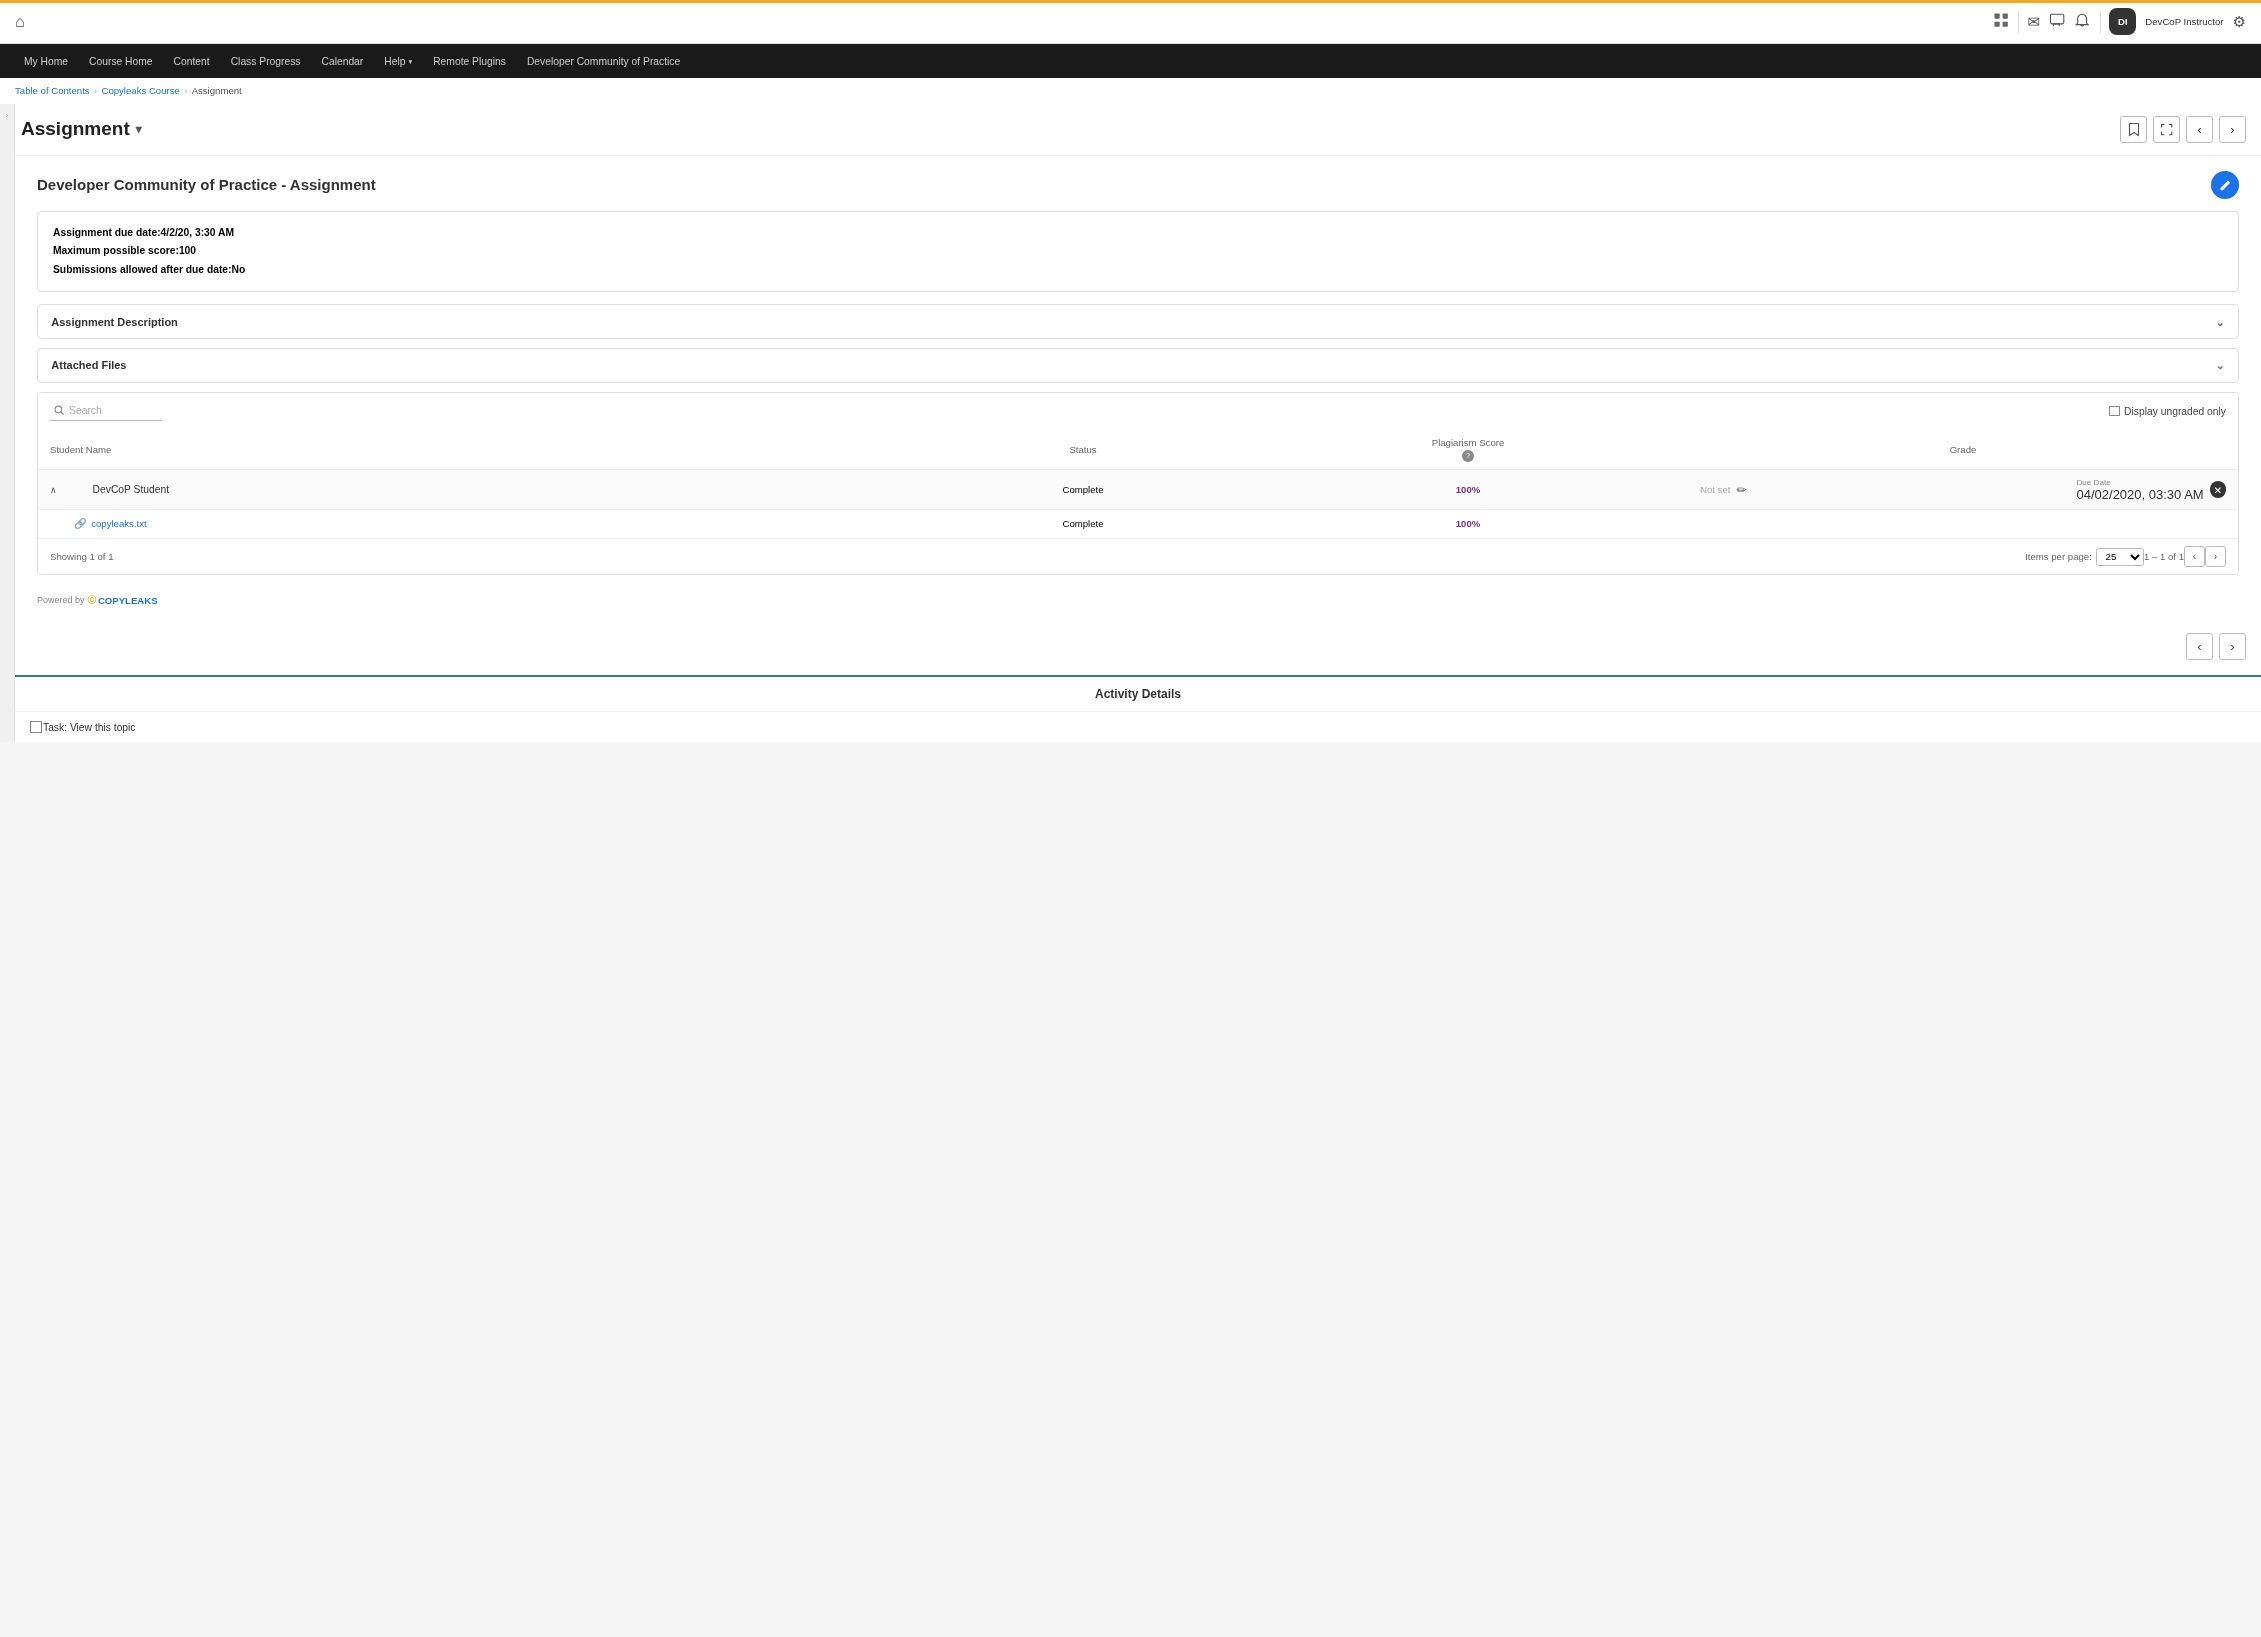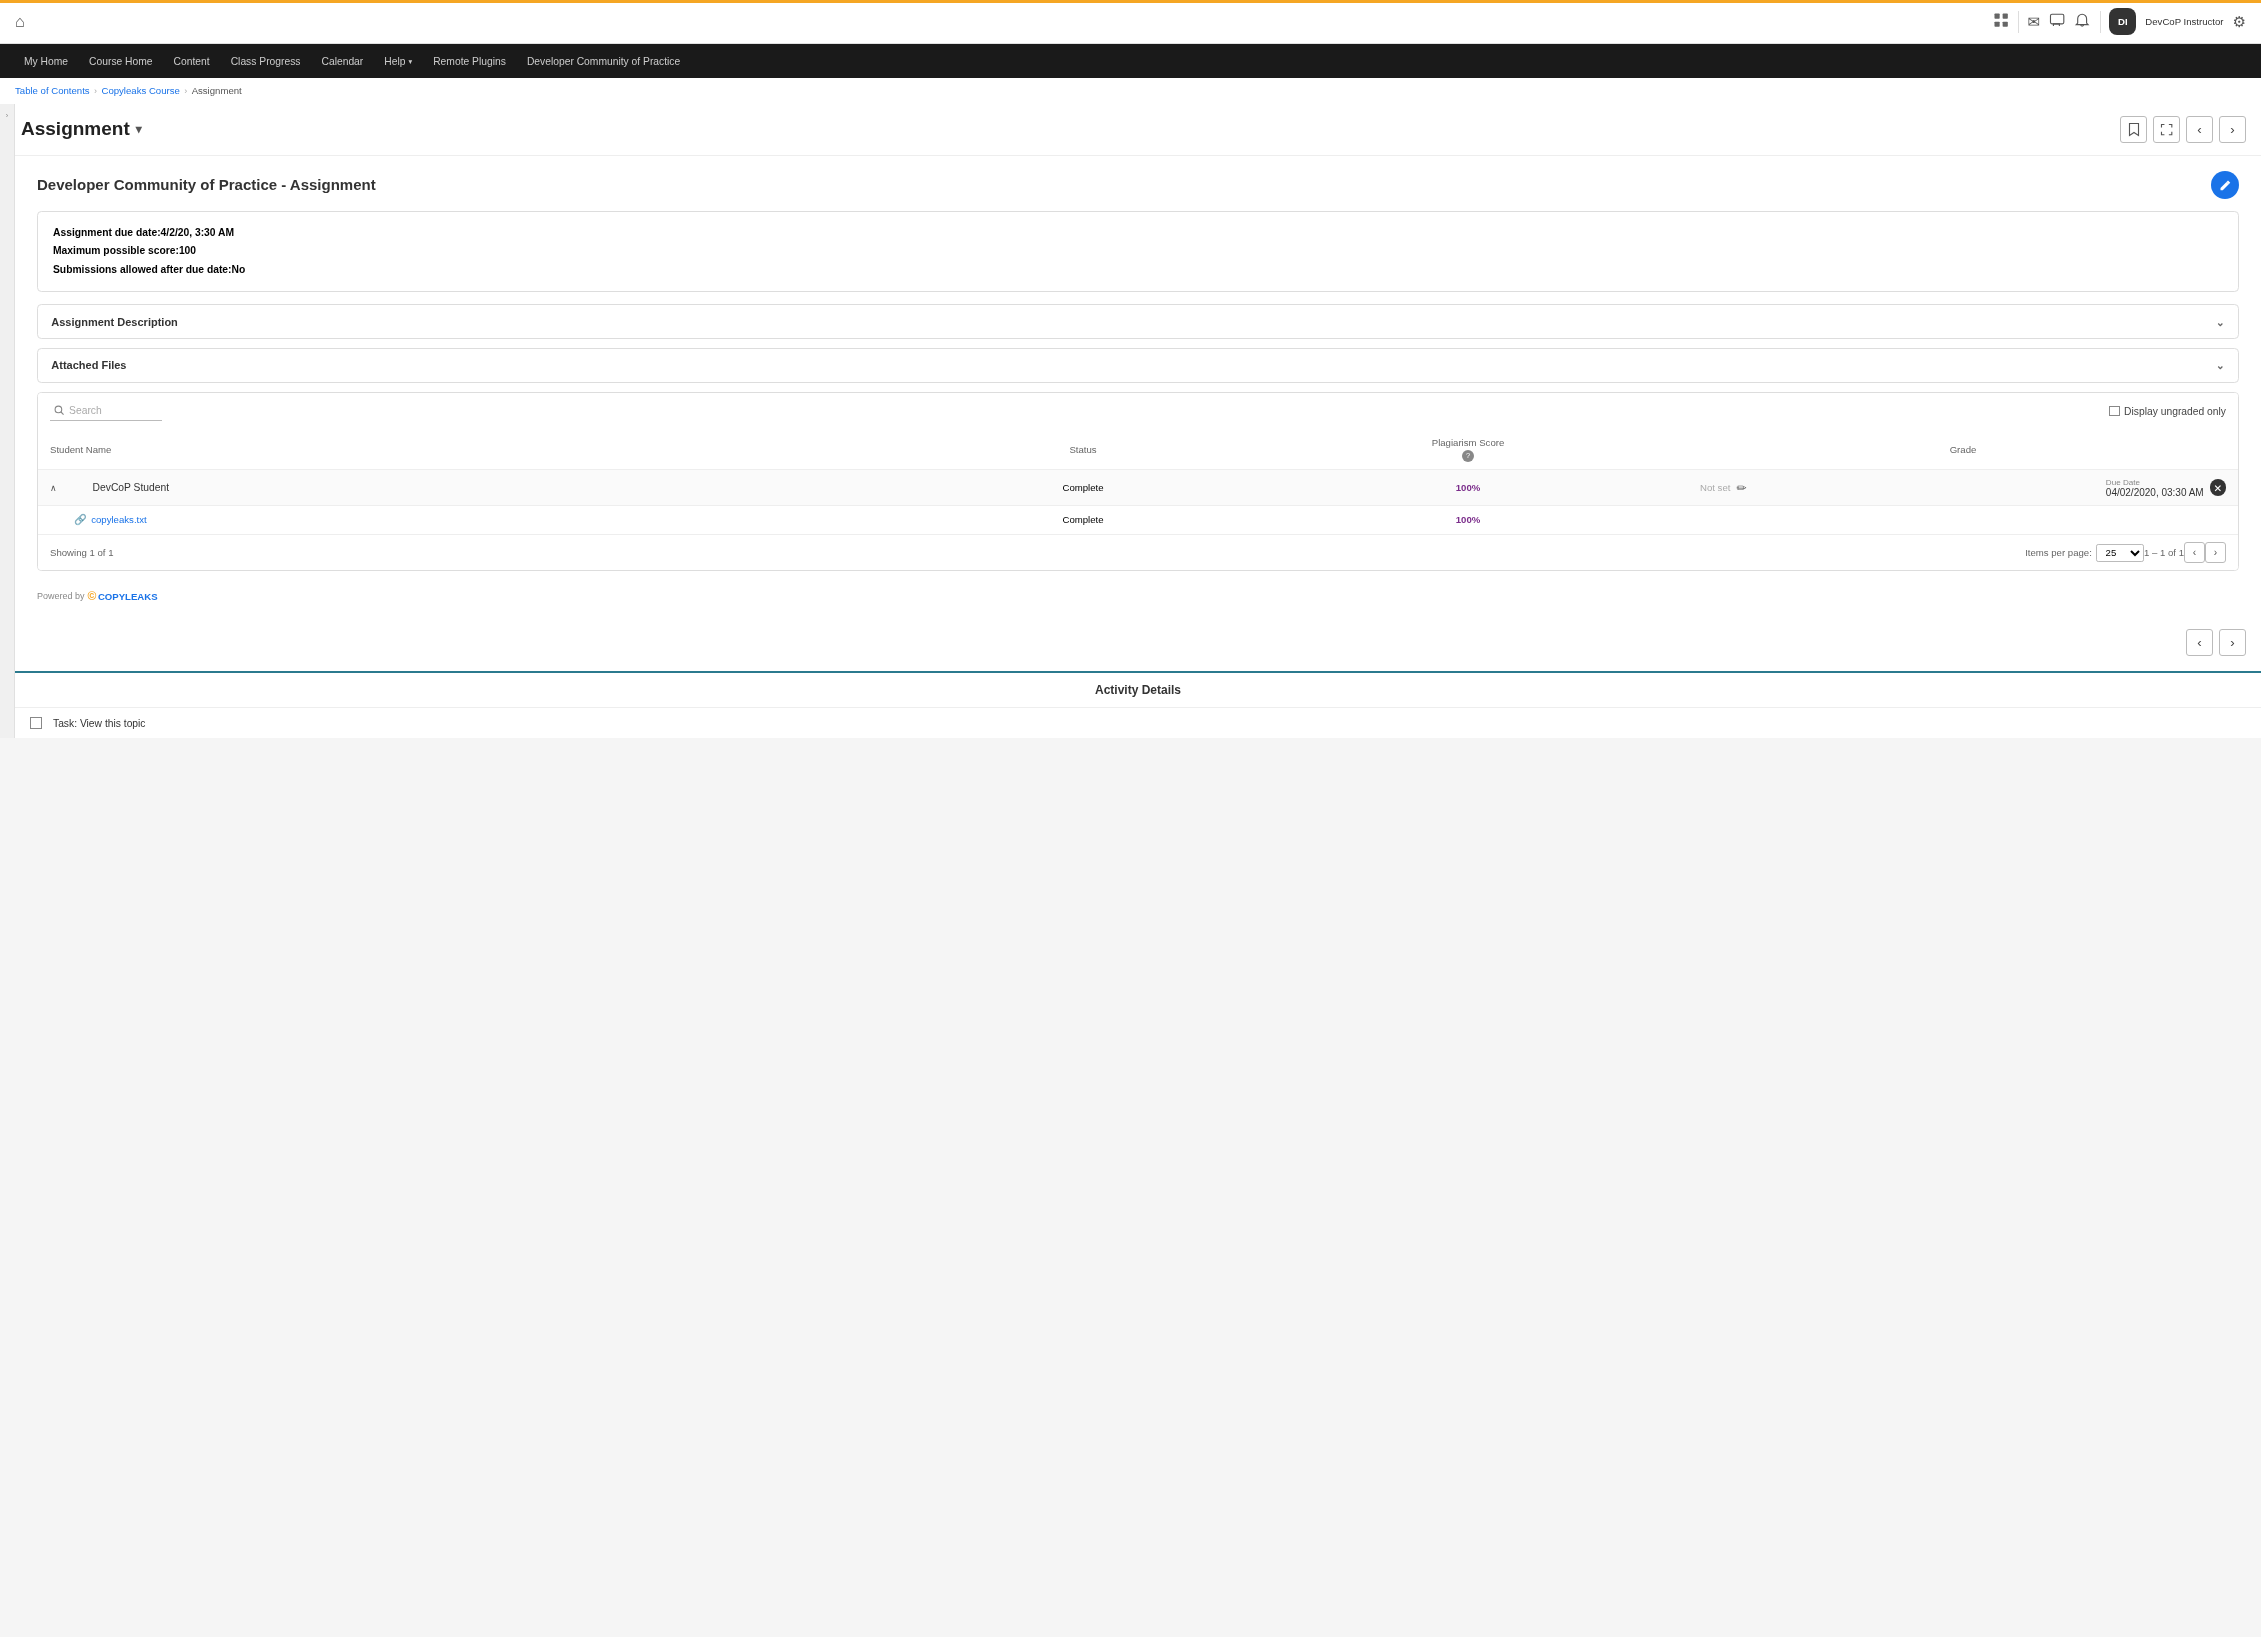--- a/index.html
+++ b/index.html
@@ -272,7 +272,7 @@
     .edit-grade { font-size: 12px; cursor: pointer; color: #555; }
     .due-date-area { font-size: 9px; }
     .due-date-label { color: #888; font-size: 8.1px; }
-    .due-date-val { font-size: 10px; color: #333; }
+    .due-date-val { font-size: 13px; color: #333; }
     .remove-btn {
       width: 16.3px; height: 16.3px;
       background: #333;

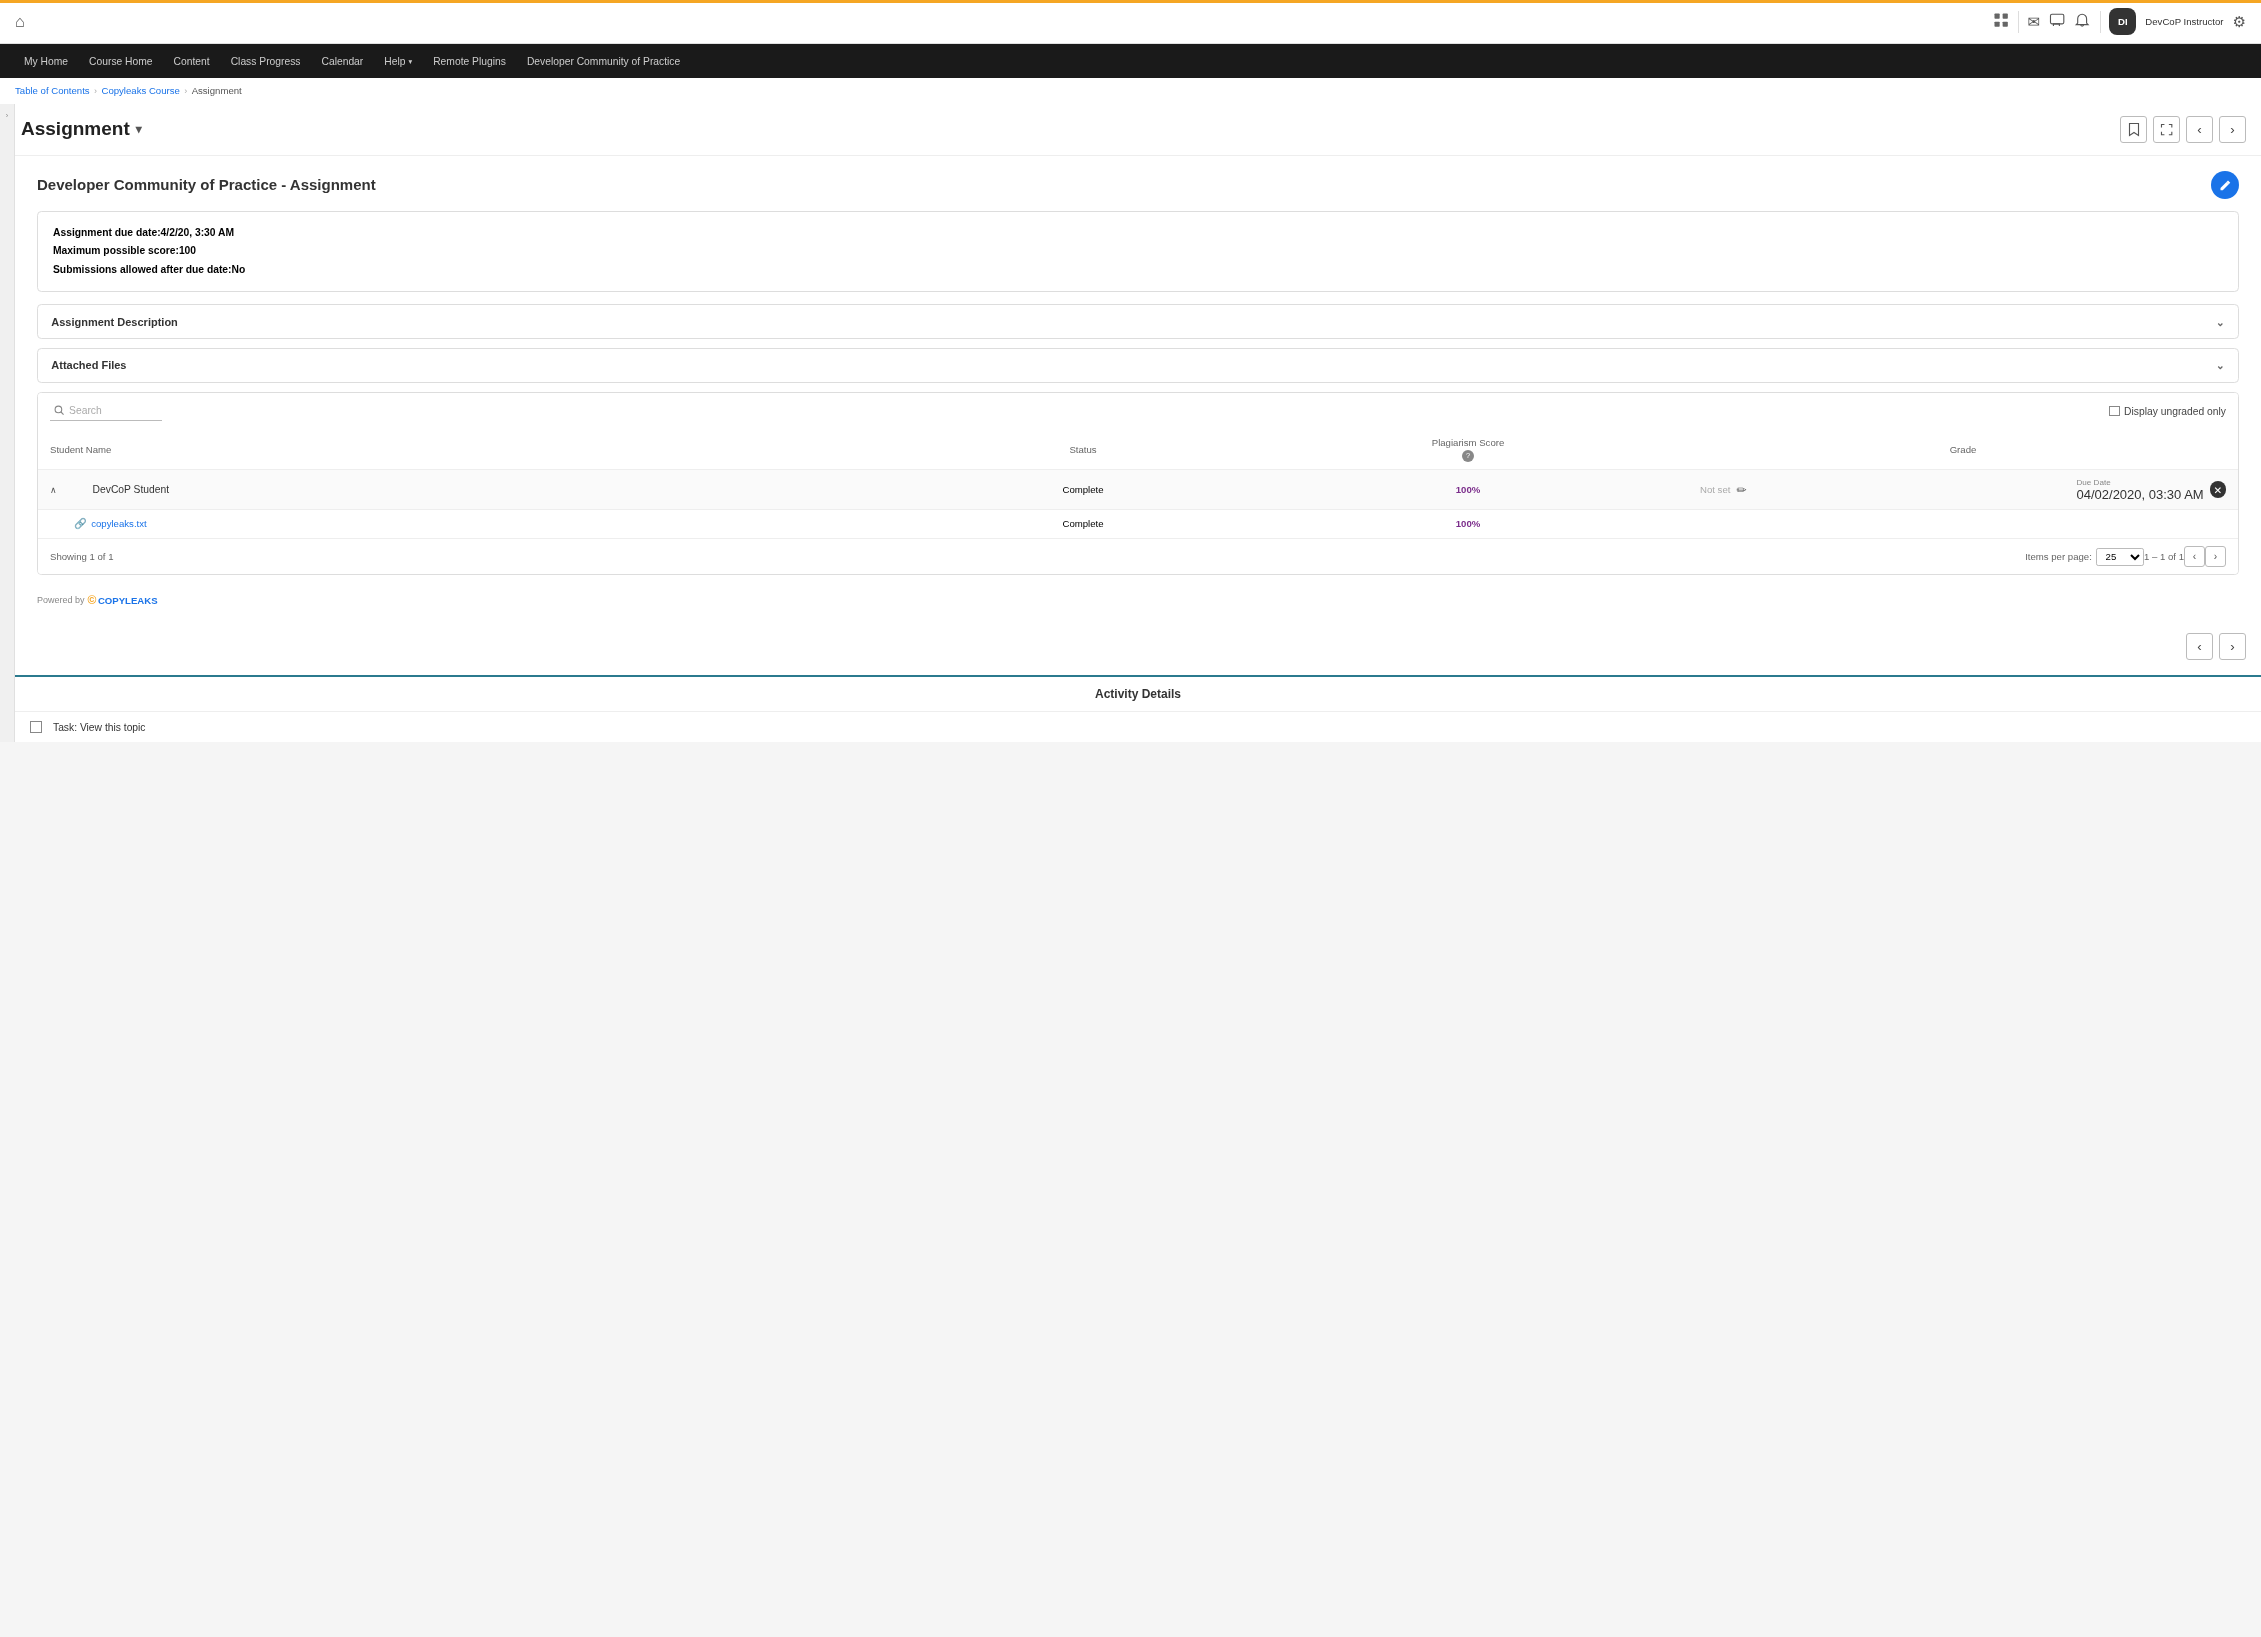--- a/index.html
+++ b/index.html
@@ -373,7 +373,7 @@
     .task-row {
       display: flex;
       align-items: center;
-      gap: 11px;
+      gap: 1px;
       padding: 9px 15px;
       font-size: 10.3px;
       color: #333;

